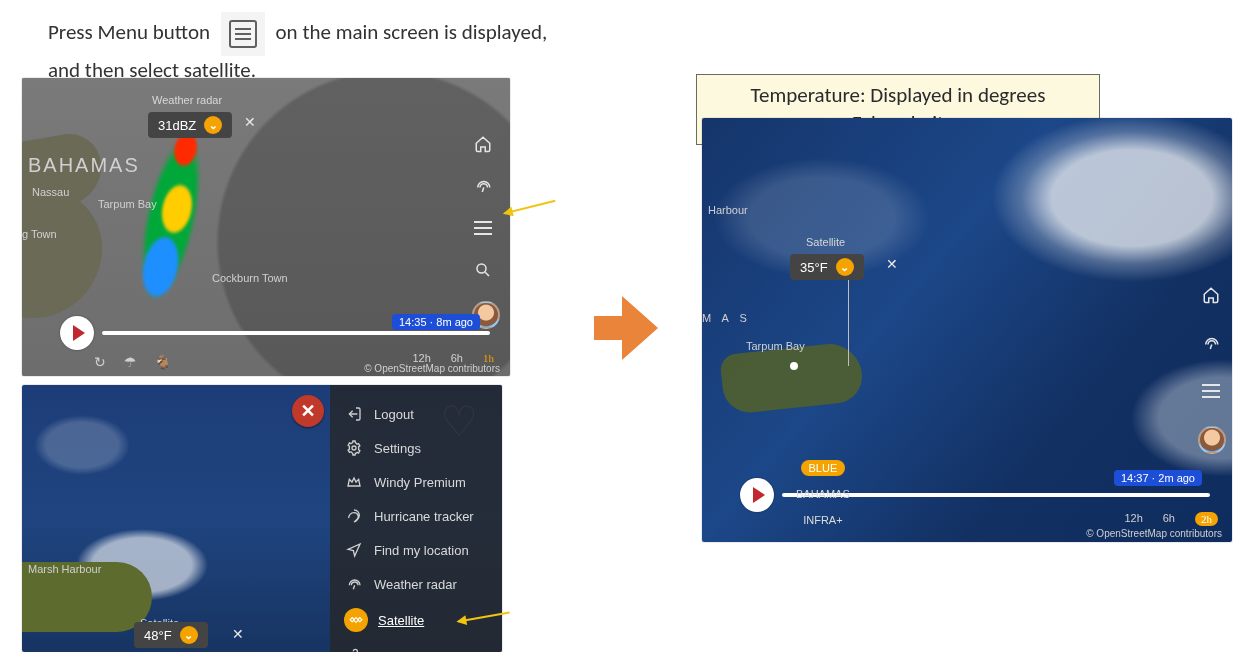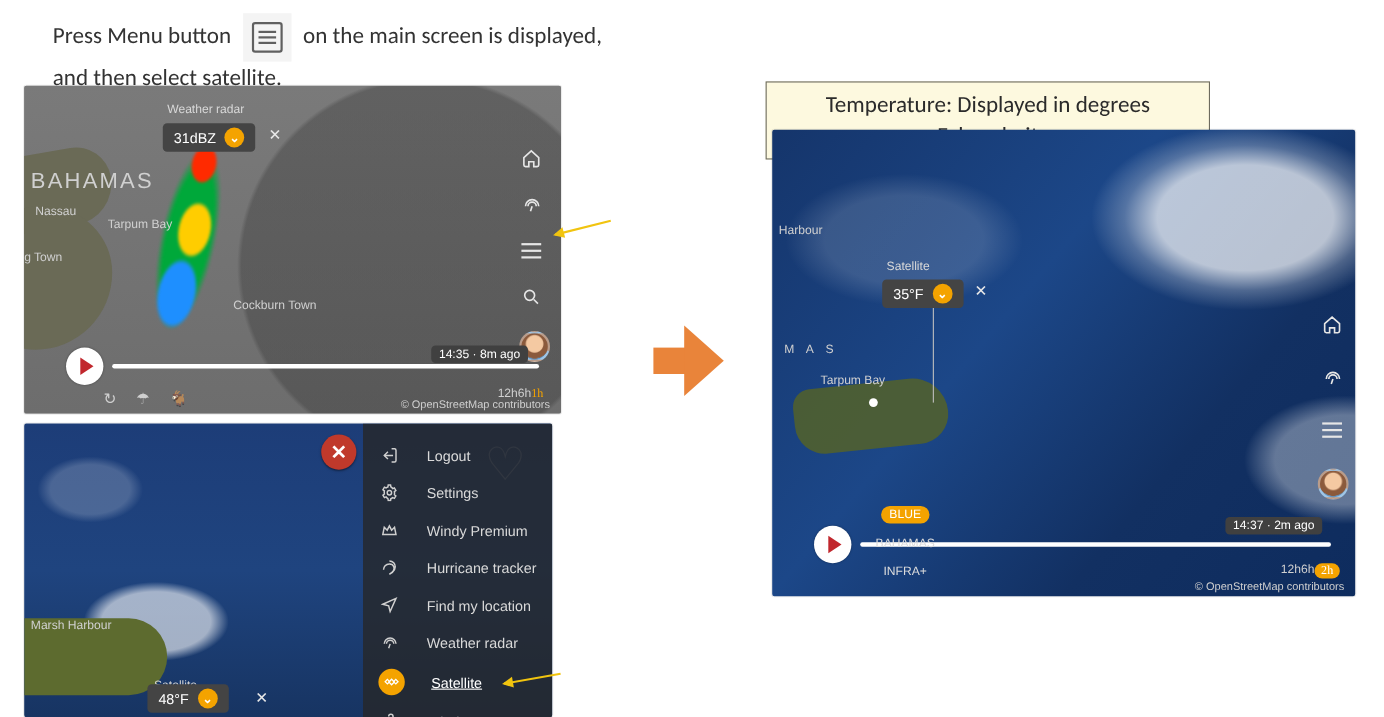--- a/index.html
+++ b/index.html
@@ -553,7 +553,7 @@
   <span class="dot"></span>
 
   <div class="label-top" style="left:104px; top:118px;">Satellite</div>
-  <div class="pill" style="left:100px; top:136px;">
+  <div class="pill" style="left:88px; top:136px;">
     <span>35°F</span>
     <span class="chev-circle">⌄</span>
   </div>

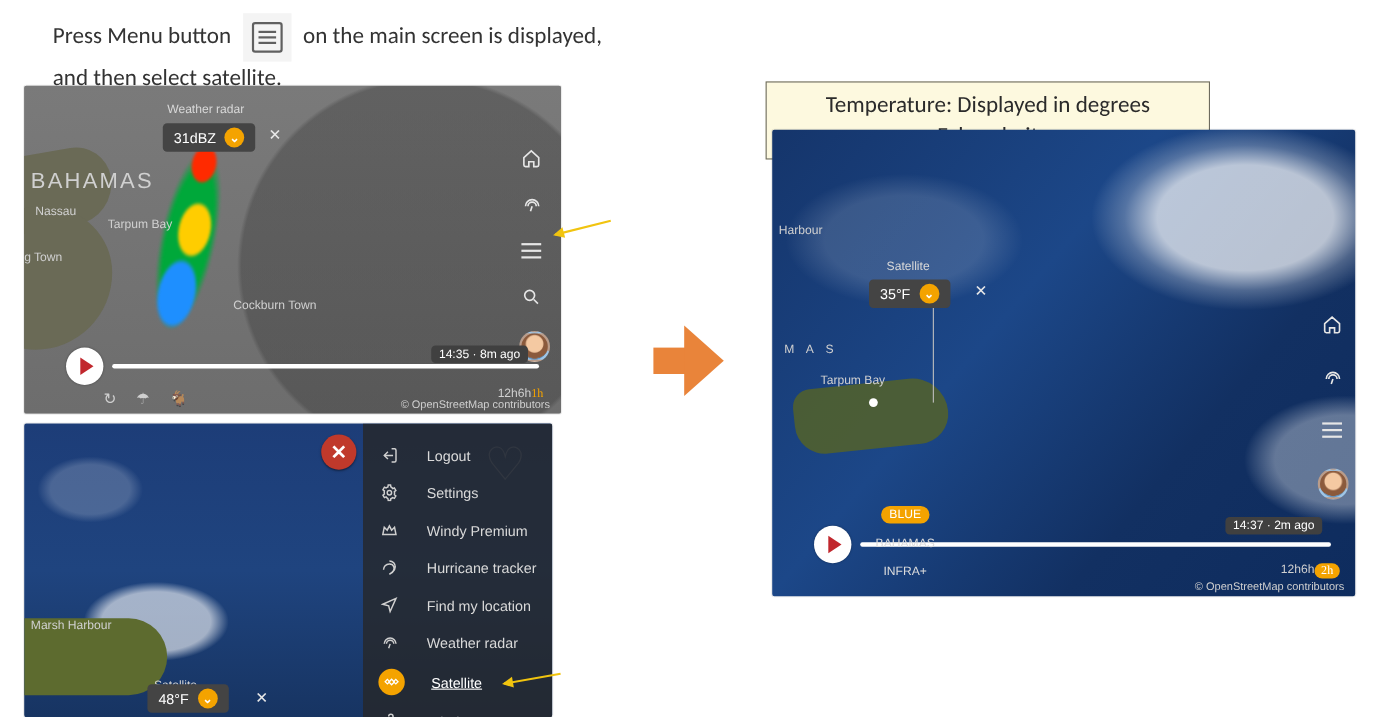--- a/index.html
+++ b/index.html
@@ -160,7 +160,7 @@
   }
   .time-badge {
     position:absolute;
-    background:#404040;
+    background:#1d4ed8;
     color:#ffffff;
     font-size:11px;
     border-radius:4px;

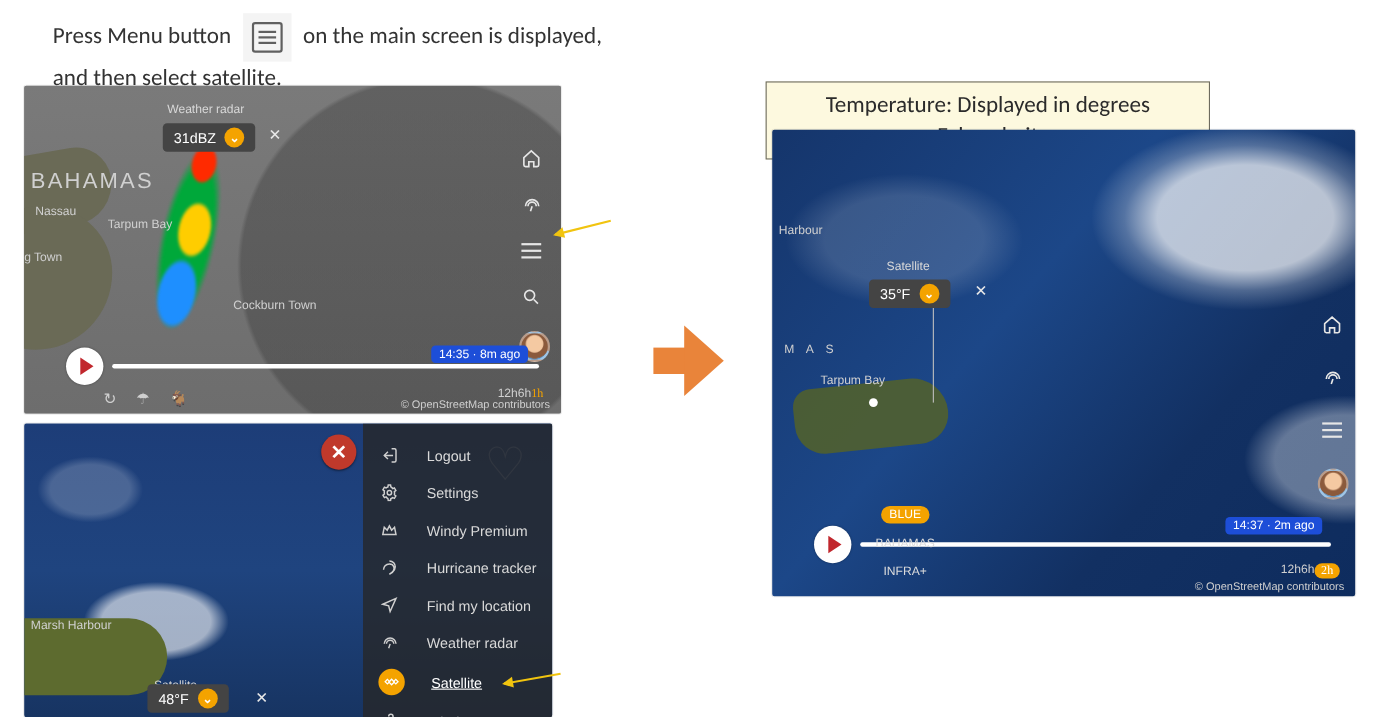--- a/index.html
+++ b/index.html
@@ -546,7 +546,7 @@
   <div class="land1"></div>
 
   <div class="map-label" style="left:6px; top:86px;">Harbour</div>
-  <div class="map-label" style="left:11px; top:194px; letter-spacing:4px;">M A S</div>
+  <div class="map-label" style="left:0; top:194px; letter-spacing:4px;">M A S</div>
   <div class="map-label" style="left:44px; top:222px;">Tarpum Bay</div>
 
   <div class="vline"></div>

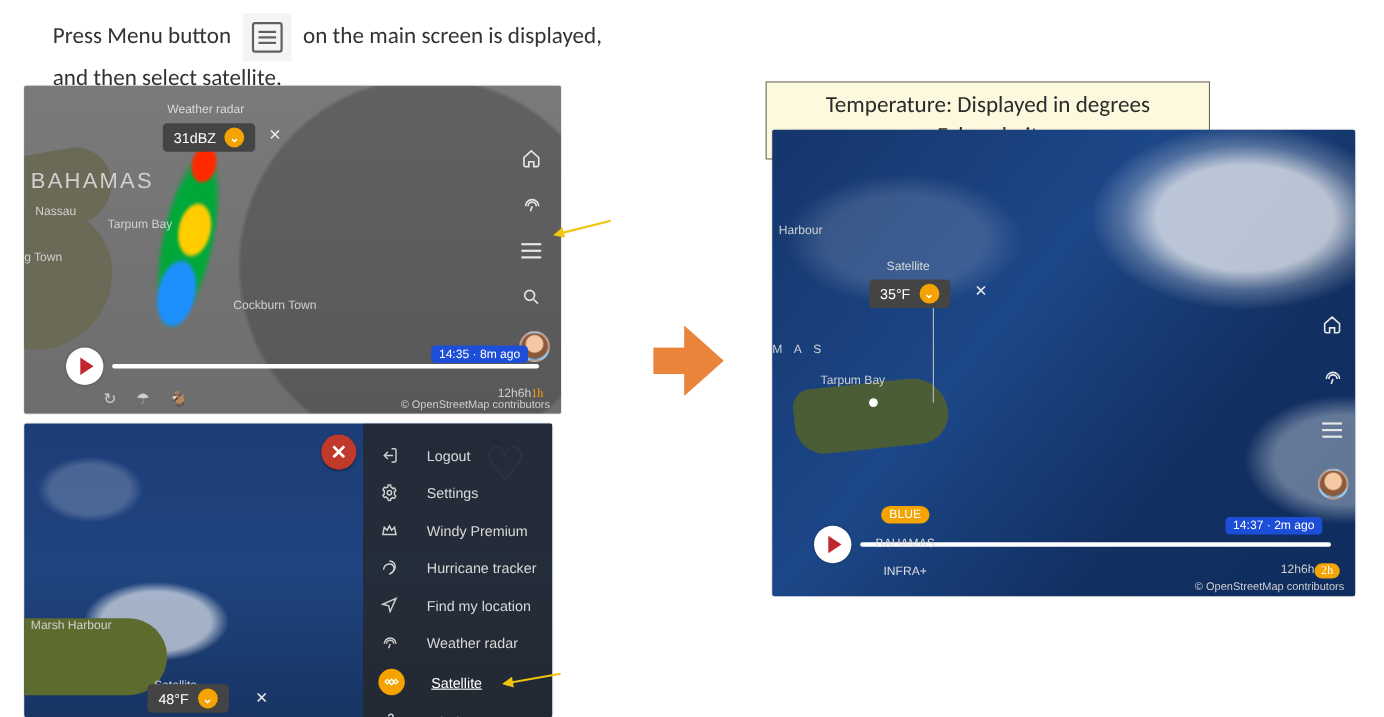--- a/index.html
+++ b/index.html
@@ -169,7 +169,7 @@
   .scale-row {
     position:absolute;
     bottom:12px; right:16px;
-    display:flex; gap:0; color:#d0d0d0; font-size:11px;
+    display:flex; gap:20px; color:#d0d0d0; font-size:11px;
   }
   .scale-row .active { color:#f4a300;font-family:Liberation Serif, serif; }
   .copyright {

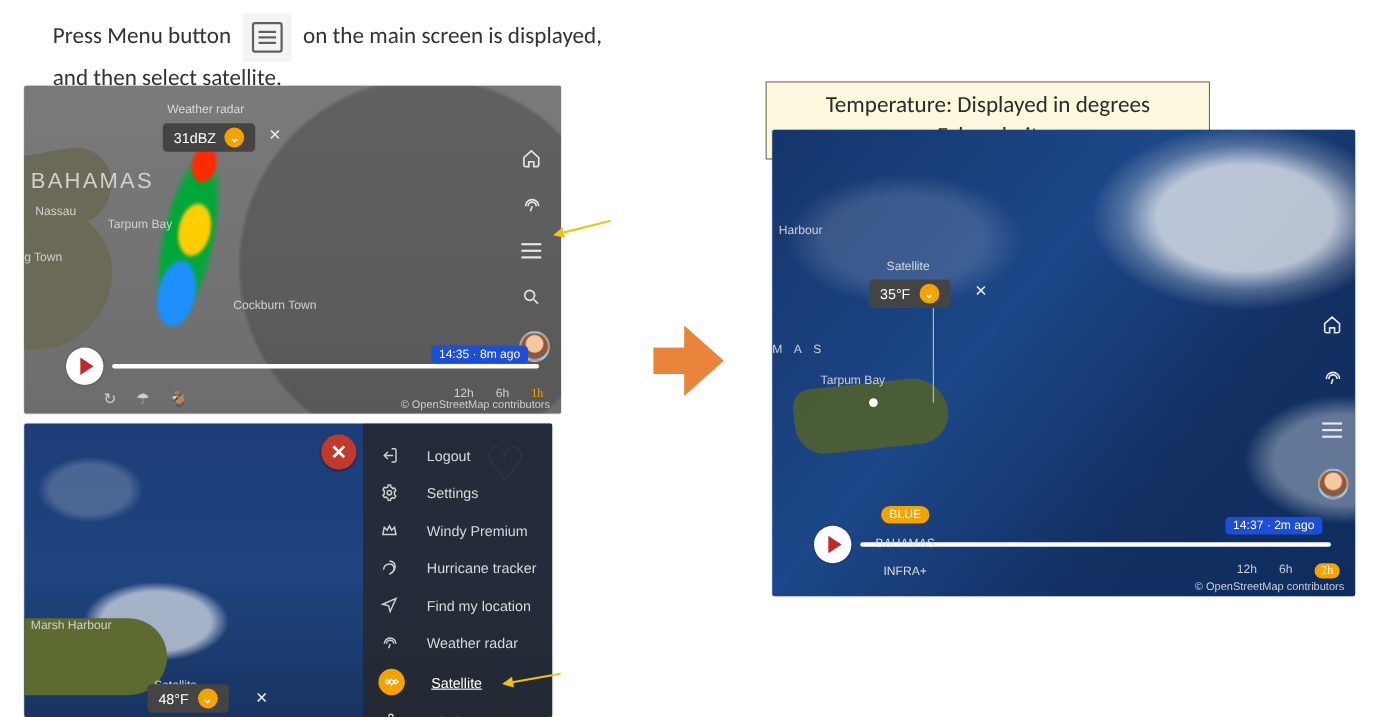--- a/index.html
+++ b/index.html
@@ -209,7 +209,7 @@
     display:flex; flex-direction:column;
   }
   #shot2 .menu-item {
-    display:flex; align-items:center; gap:24px;
+    display:flex; align-items:center; gap:10px;
     padding:7px 14px;
     color:#d9d9d9; font-size:13px;
   }

